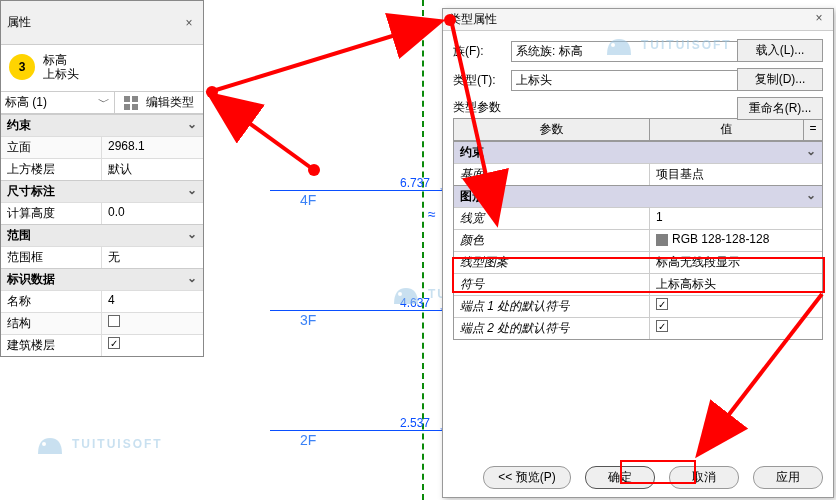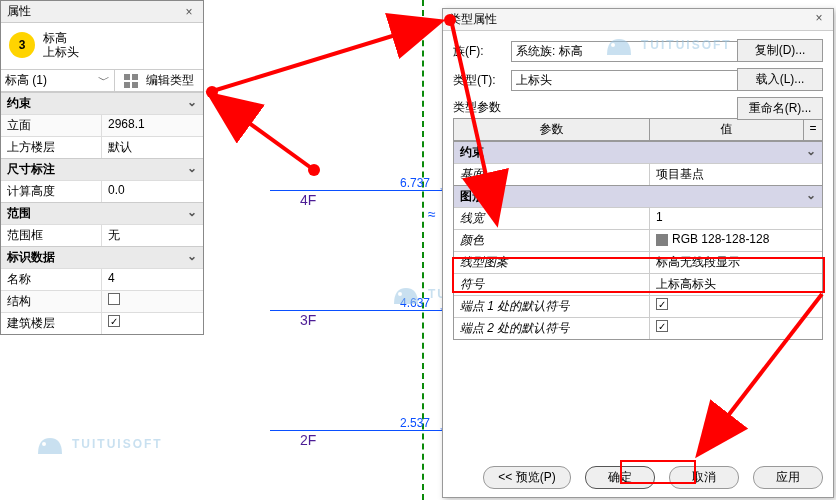--- a/index.html
+++ b/index.html
@@ -7,7 +7,7 @@
 
   
   .props-panel { position: absolute; left: 0; top: 0; width: 204px; border: 1px solid #888; background: #f5f5f5; }
-  .props-title { display:flex; justify-content:space-between; align-items:center; padding:2px 6px; border-bottom:1px solid #ccc; background:#f0f0f0;gap:36px; }
+  .props-title { display:flex; justify-content:space-between; align-items:center; padding:13px 6px; border-bottom:1px solid #ccc; background:#f0f0f0;gap:36px; }
   .close-x { width: 16px; text-align: center; color:#555; cursor:pointer; }
   .type-row { display:flex; align-items:center; padding:8px 8px 10px 8px; gap:8px; background:#fff; }
   .badge { width:26px; height:26px; border-radius:50%; background:#ffd400; color:#000; display:flex; align-items:center; justify-content:center; font-weight:bold; }

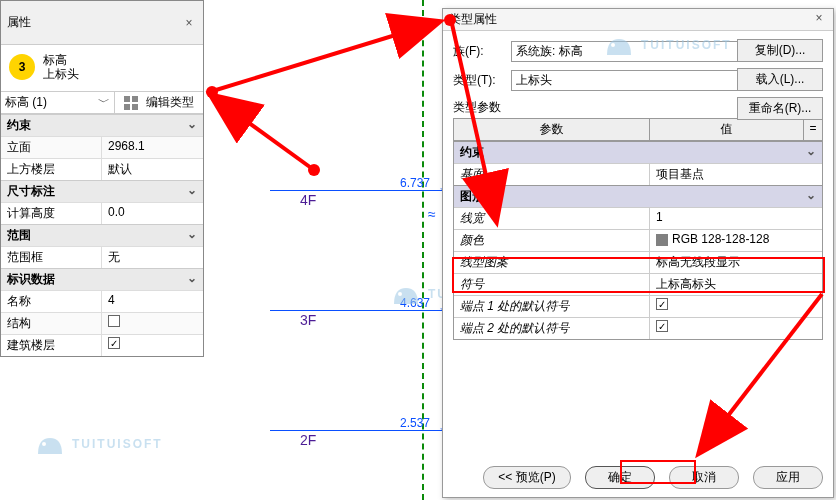--- a/index.html
+++ b/index.html
@@ -206,8 +206,8 @@
         </div>
     </div>
     <div class="btn-stack">
+      <div class="btn">载入(L)...</div>
       <div class="btn">复制(D)...</div>
-      <div class="btn">载入(L)...</div>
       <div class="btn">重命名(R)...</div>
     </div>
 

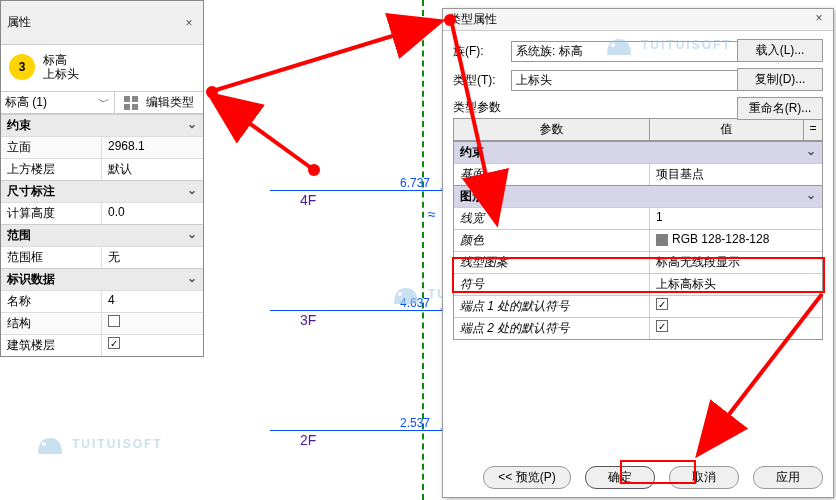--- a/index.html
+++ b/index.html
@@ -35,7 +35,7 @@
   .centerline { position:absolute; left:212px; top:0; bottom:0; border-left:2px dashed #0a8a0a; }
   .level { position:absolute; left:60px; width:180px; }
   .level .val { color:#0a4fff; text-align:right; padding-right:20px; border-bottom:1px solid #0a4fff; }
-  .level .name { position:absolute; left:30px; top:16px; color:#4c1d95; font-size:14px; }
+  .level .name { position:absolute; left:30px; top:16px; color:#3b82f6; font-size:14px; }
   .marker { position:absolute; right:-10px; top:12px; width:0; height:0; border-left:10px solid transparent; border-right:10px solid transparent; border-top:14px solid #0a4fff; opacity:.4;}
   .wave { position:absolute; left:218px; top:206px; color:#0a4fff; font-size:14px;}
 

